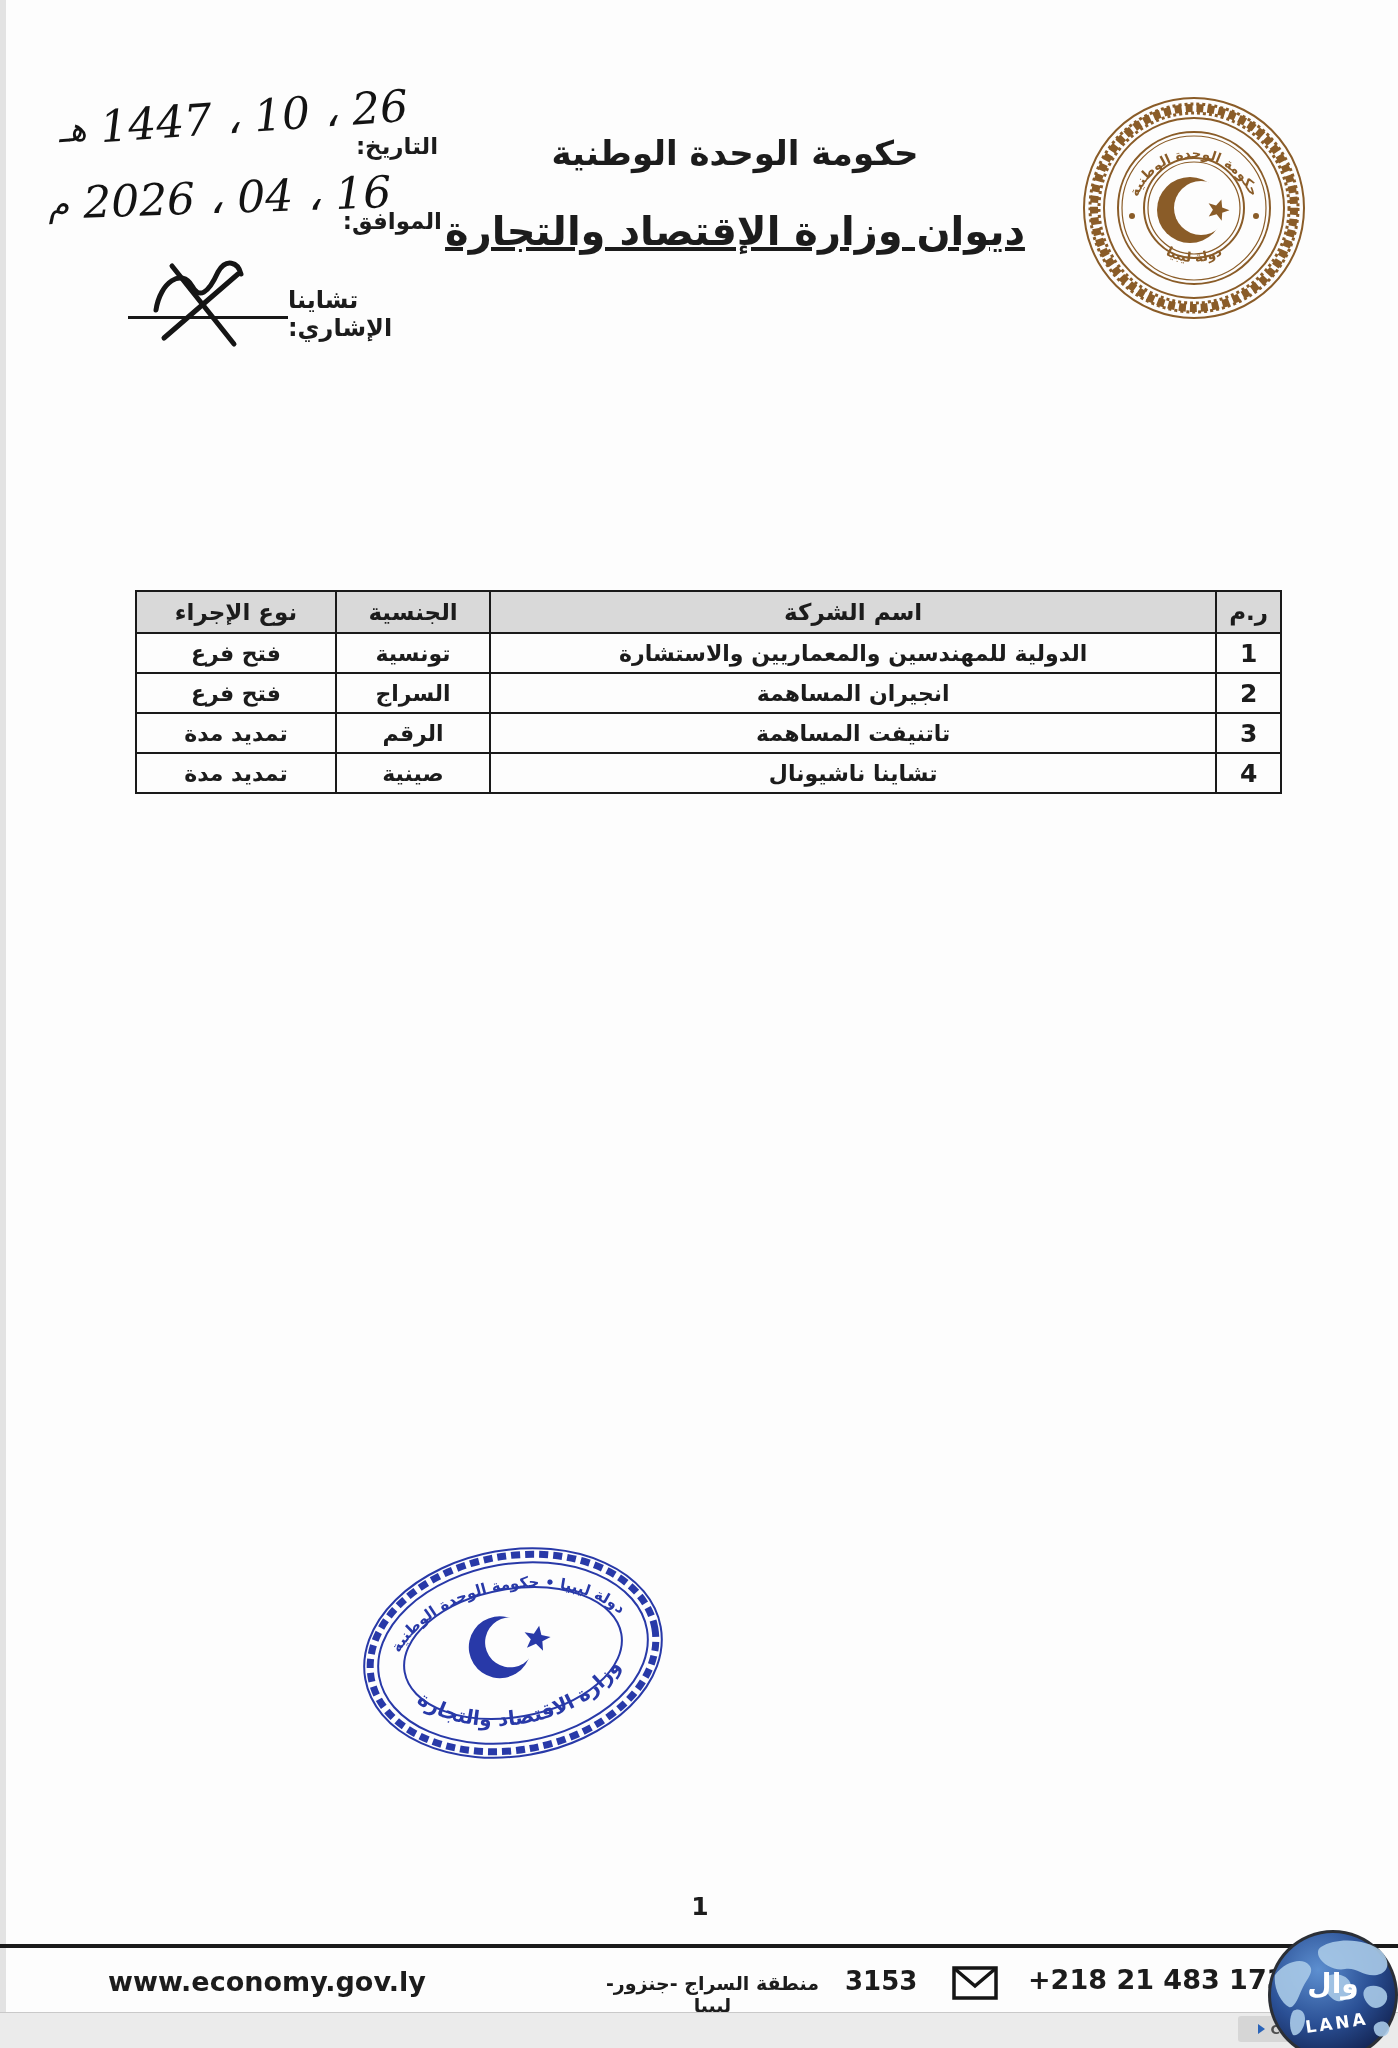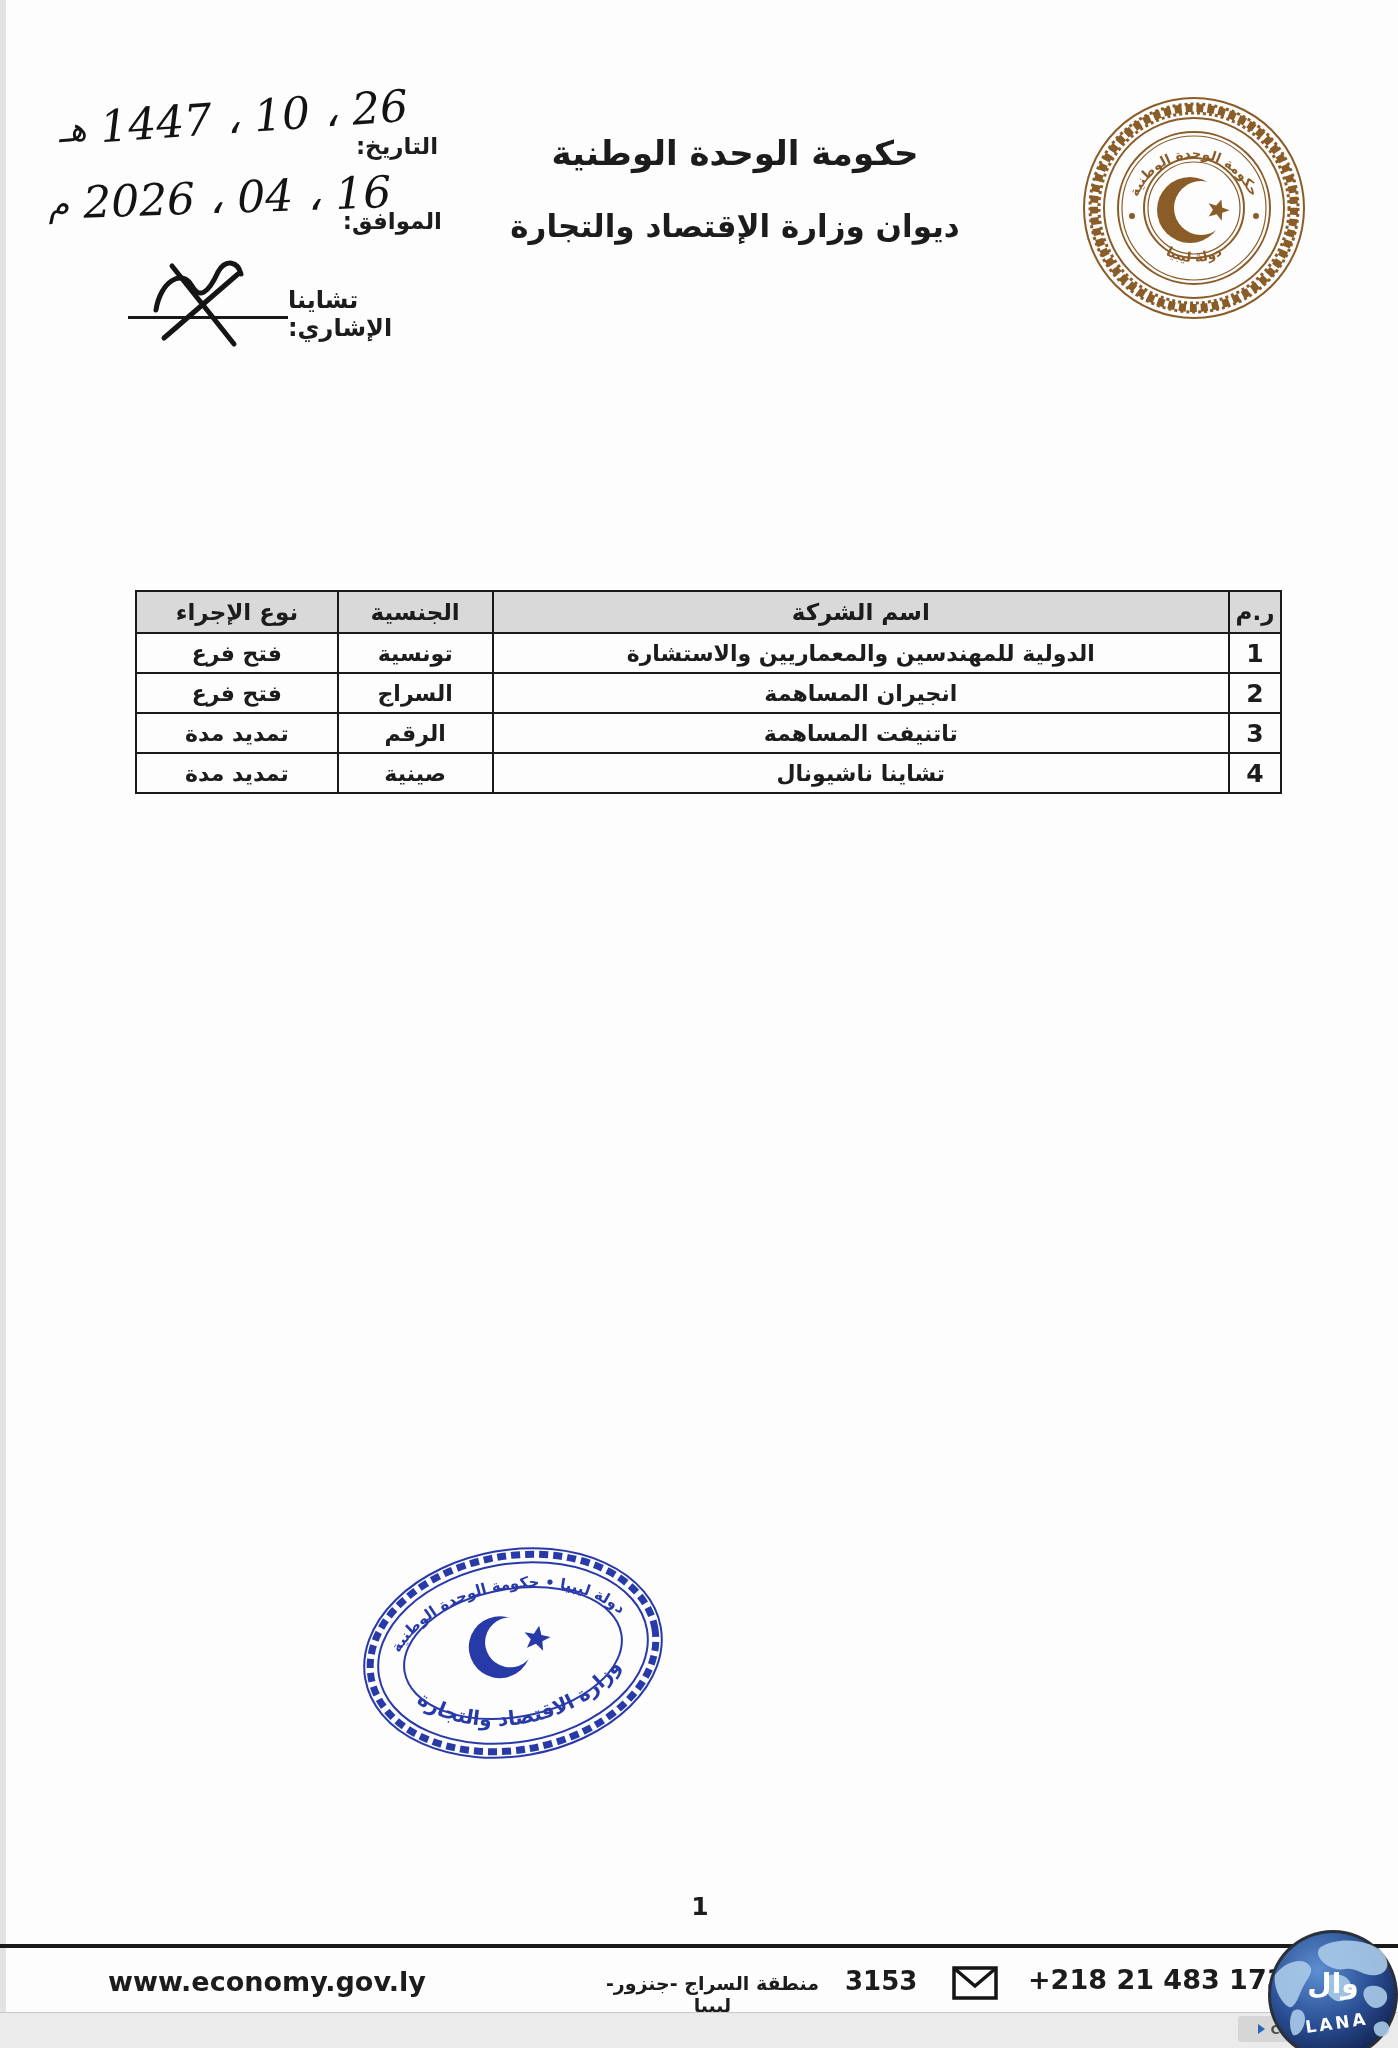--- a/index.html
+++ b/index.html
@@ -14,7 +14,7 @@
 
   
   .gov-line1{left:425px;top:133px;width:620px;text-align:center;font-size:34px;font-weight:bold;}
-  .gov-line2{left:425px;top:208px;width:620px;text-align:center;font-size:31px;font-weight:bold;}
+  .gov-line2{left:425px;top:208px;width:620px;text-align:center;font-size:40px;font-weight:bold;text-decoration:underline;}
 
   .date-label{left:352px;top:133px;width:90px;font-size:23px;font-weight:bold;text-align:center;}
   .match-label{left:352px;top:208px;width:90px;font-size:23px;font-weight:bold;text-align:left;}

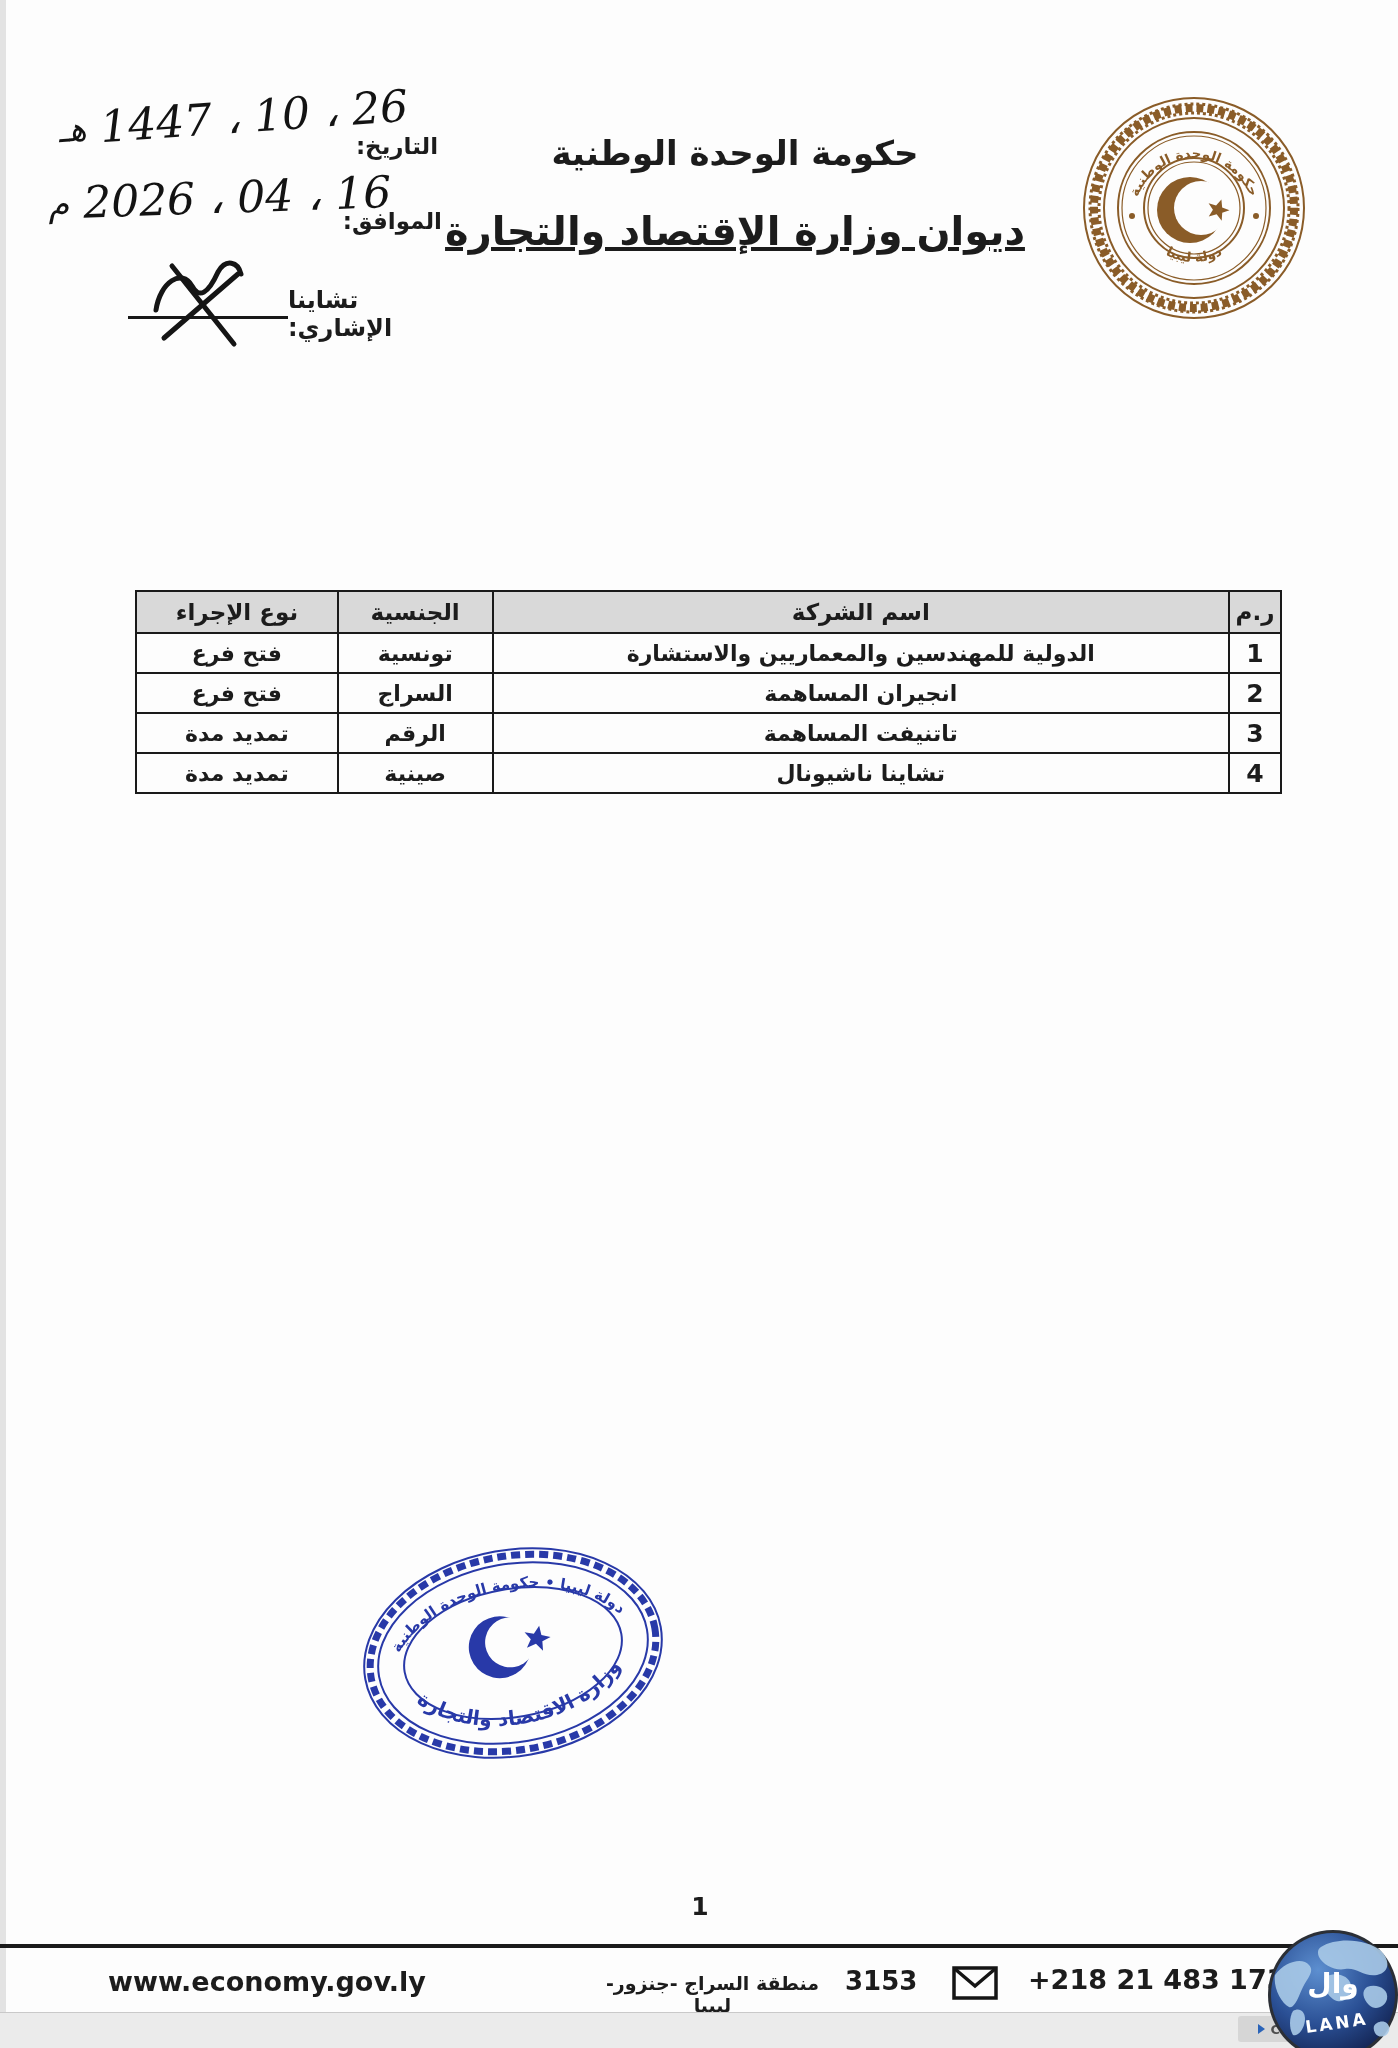--- a/index.html
+++ b/index.html
@@ -37,7 +37,7 @@
 
   
   .companies{left:135px;top:590px;width:1147px;border-collapse:collapse;direction:rtl;}
-  .companies th,.companies td{border:2px solid #1a1a1a;text-align:center;vertical-align:middle;padding:0 4px;}
+  .companies th,.companies td{border:2px solid #1a1a1a;text-align:center;vertical-align:middle;padding:0 12px;}
   .companies th{height:40px;background:#d9d9d9;font-size:23px;font-weight:bold;}
   .companies td{height:38px;font-size:22px;font-weight:bold;}
   .col-num{width:52px;}

